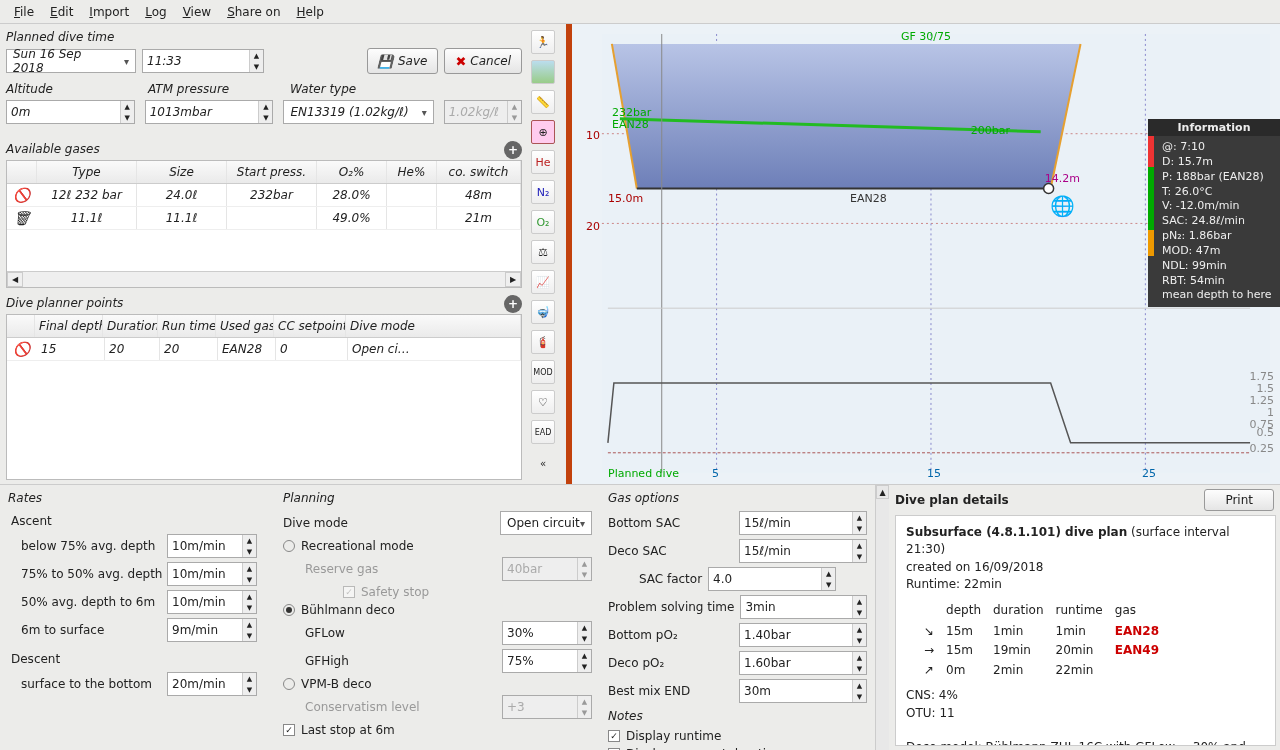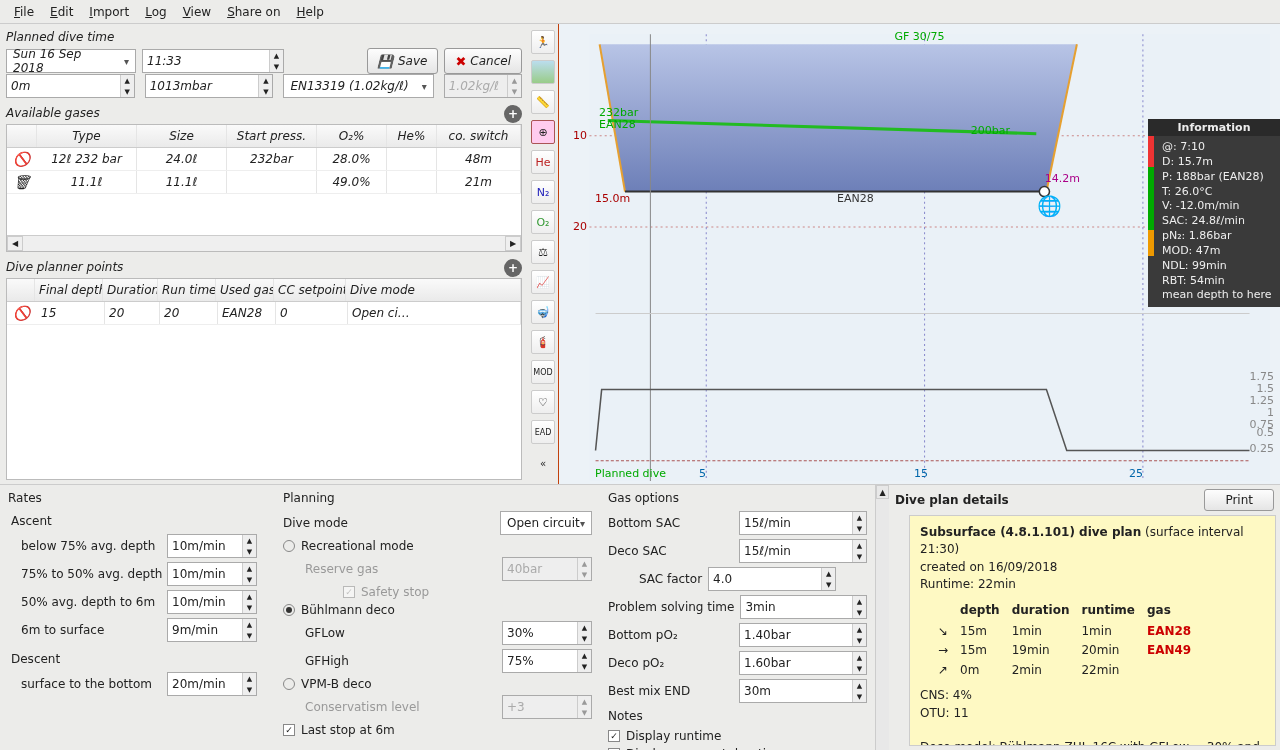--- a/index.html
+++ b/index.html
@@ -28,7 +28,7 @@
 .toolbar-strip { width: 30px; display:flex; flex-direction:column; align-items:center; gap:6px; padding-top:6px; }
 .tool-btn { width:24px; height:24px; border:1px solid #ccc; background:linear-gradient(#fff,#eee); display:flex; align-items:center; justify-content:center; font-size:11px; cursor:pointer; border-radius:2px; }
 .tool-btn.active { border-color:#a55; background:#fce;}
-.graph-panel { flex:1; background:#ecf2f7; position:relative; border-left:1px solid #c2410c; }
+.graph-panel { flex:1; background:#ecf2f7; position:relative; border-left:6px solid #c2410c;margin-left:8px; }
 .profile-svg { position:absolute; inset:0; }
 .info-tooltip { position:absolute; right:0; top:95px; width:132px; background:#3a3a3a; color:#eee; font-size:11px; border-radius:0; }
 .info-tooltip .hdr { background:#2a2a2a; text-align:center; font-weight:bold; padding:2px; }

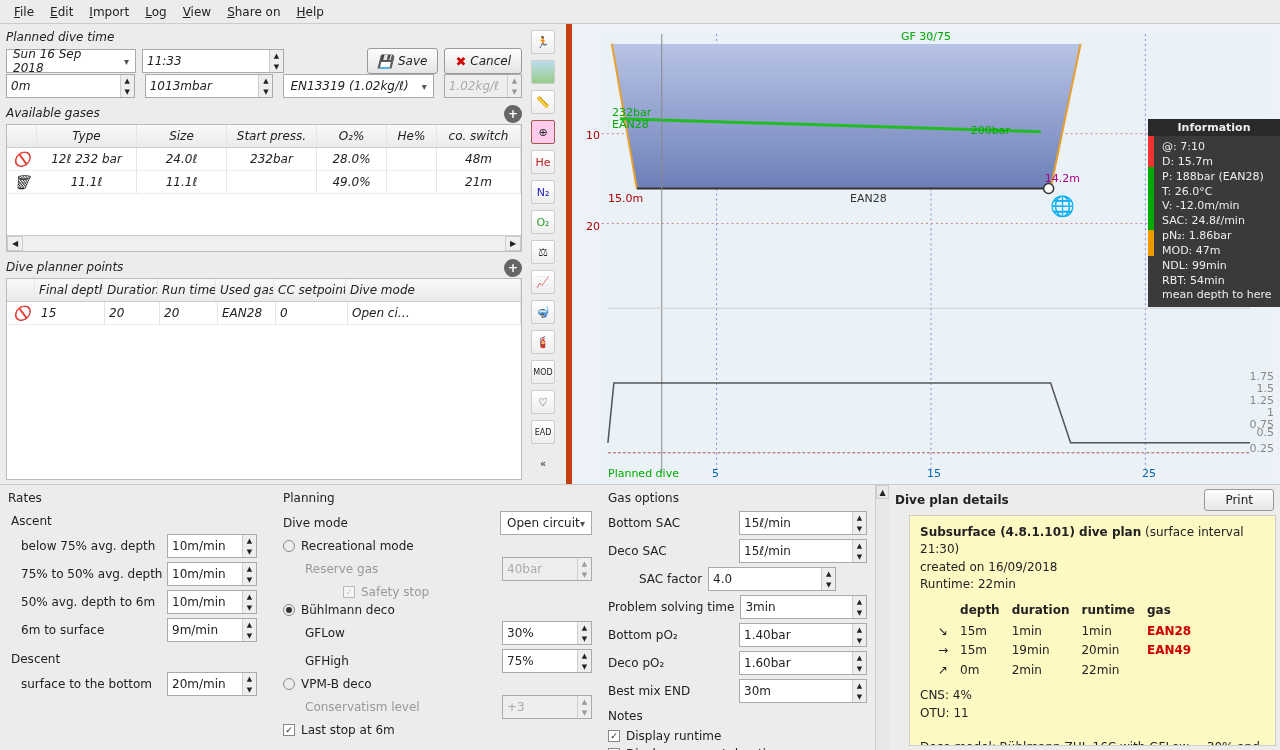--- a/index.html
+++ b/index.html
@@ -83,7 +83,7 @@
       <div class="dropdown" style="width:130px">
           <span>Sun 16 Sep 2018</span>
         </div>
-      <div class="spin-field" style="width:142px">
+      <div class="spin-field" style="width:122px">
           <span>11:33</span>
           <div class="sbtn">
             <span>▲</span>

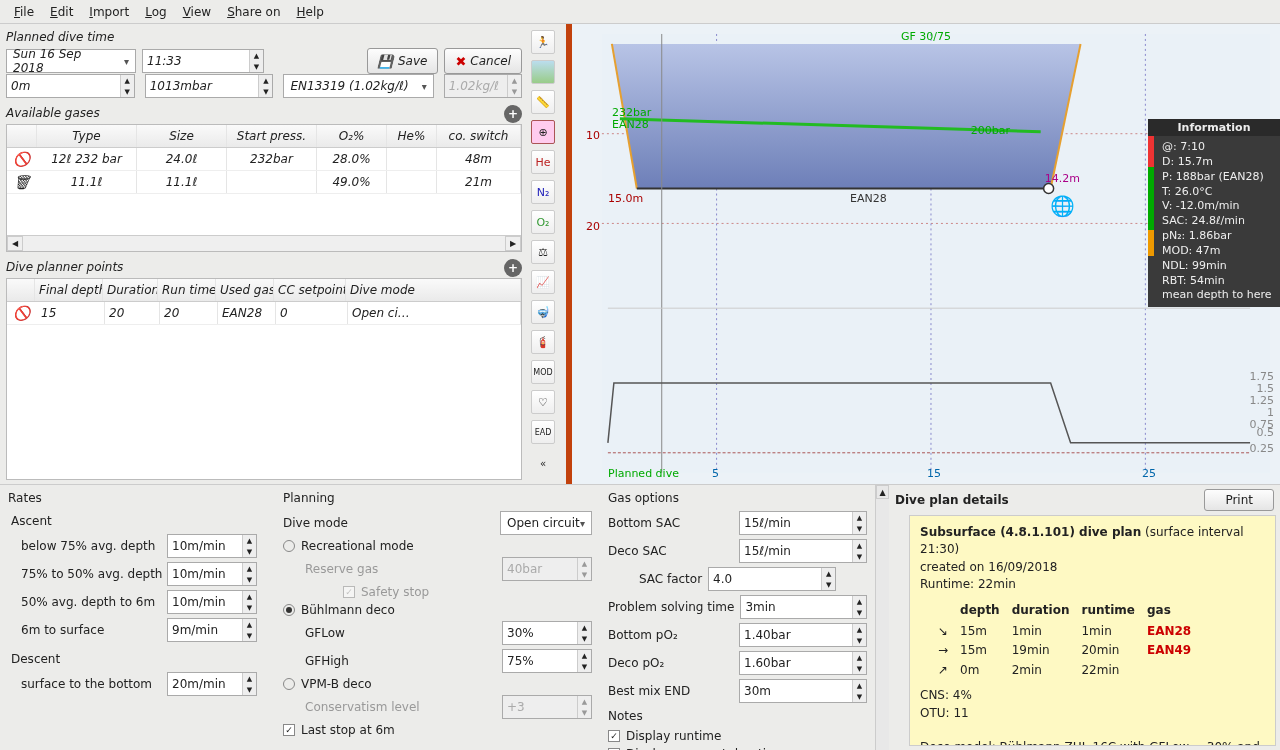--- a/index.html
+++ b/index.html
@@ -101,6 +101,17 @@
         </div>
     </div>
 
+    <div class="row" style="margin-top:6px; gap:10px;">
+      <div style="width:132px">
+          <div class="section-label">Altitude</div>
+        </div>
+      <div style="width:132px">
+          <div class="section-label">ATM pressure</div>
+        </div>
+      <div style="flex:1">
+          <div class="section-label">Water type</div>
+        </div>
+    </div>
     <div class="row" style="gap:10px;">
       <div class="spin-field" style="width:132px">
           <span>0m</span>

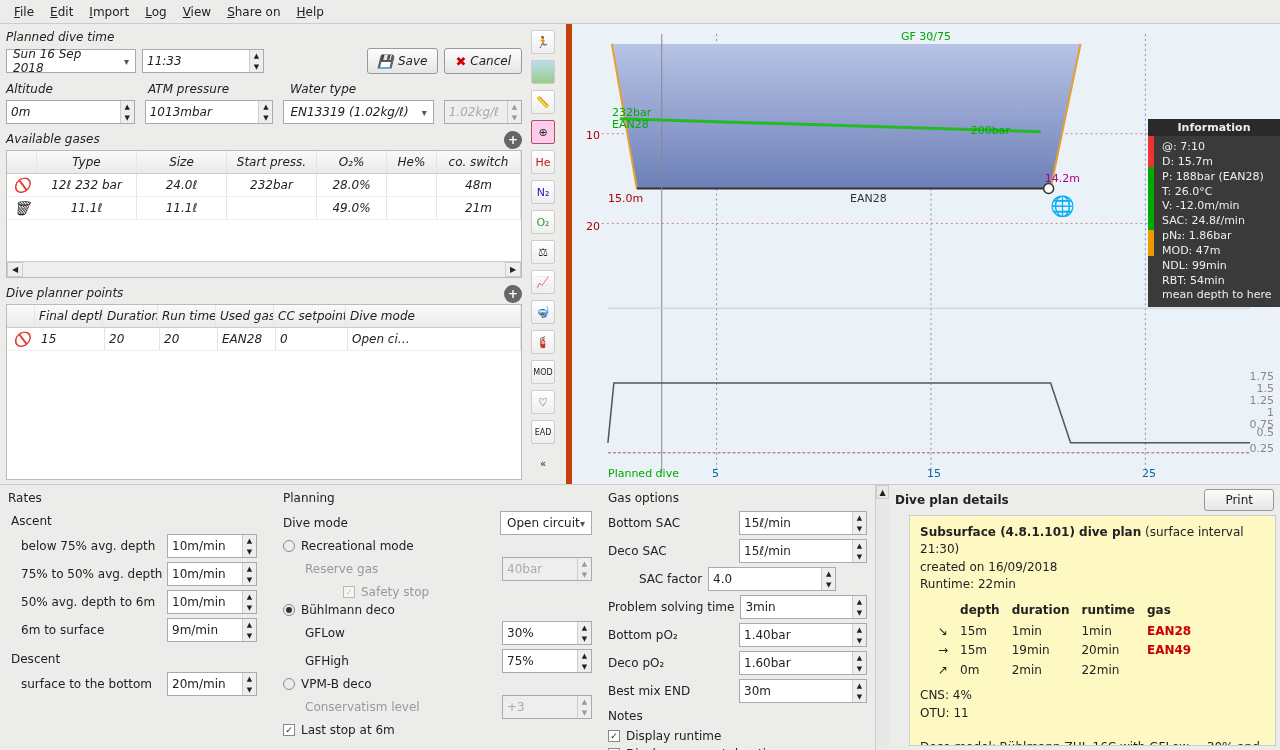--- a/index.html
+++ b/index.html
@@ -139,7 +139,7 @@
         </div>
     </div>
 
-    <div class="row" style="margin-top:6px; justify-content:space-between;">
+    <div class="row" style="margin-top:16px; justify-content:space-between;">
       <div class="section-label">Available gases</div>
       <div class="add-btn">+</div>
     </div>

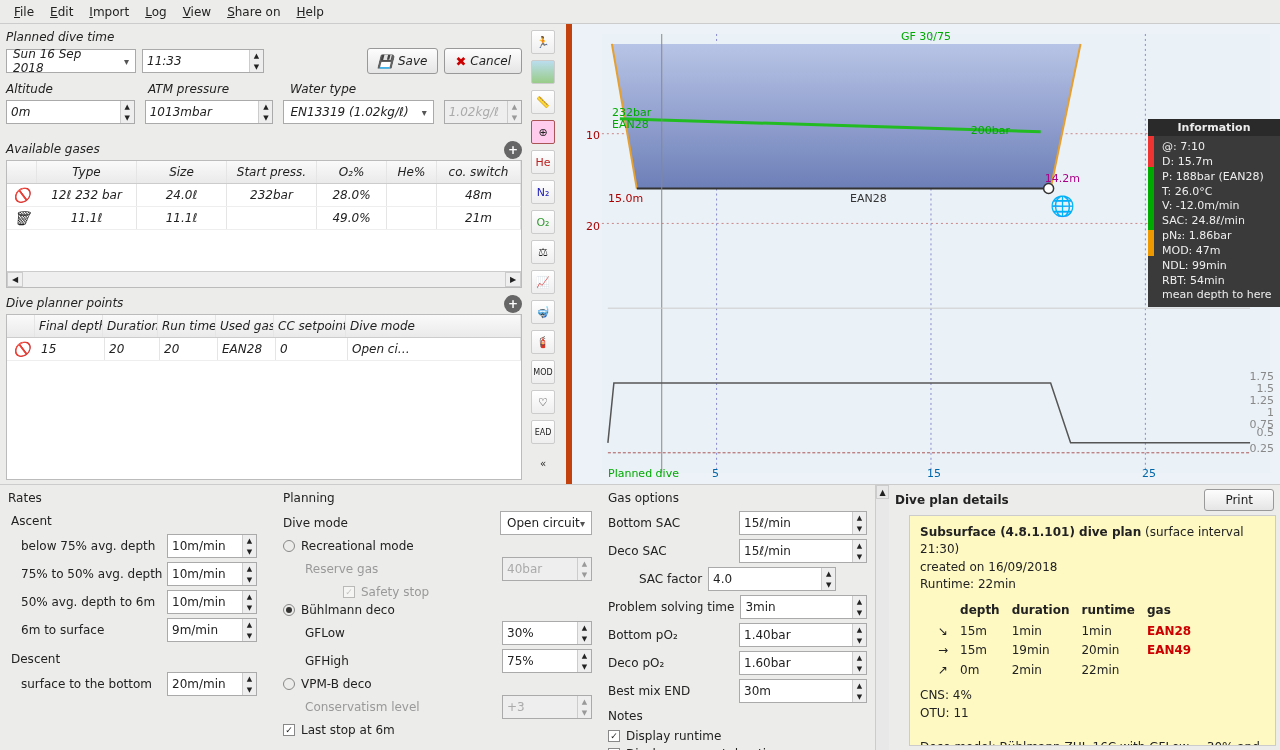--- a/index.html
+++ b/index.html
@@ -36,7 +36,7 @@
 .info-strip { position:absolute; left:0; top:0; bottom:0; width:6px; }
 .bottom { display:flex; height:266px; border-top:1px solid #ccc; }
 .bottom .col { padding:6px 8px; }
-.bottom .col h4 { font-weight:normal; margin-bottom:4px; }
+.bottom .col h4 { font-weight:normal; margin-bottom:4px;font-style:italic; }
 .bottom label { display:flex; align-items:center; gap:6px; padding:2px 0; white-space:nowrap; }
 .spin-field { display:flex; align-items:center; border:1px solid #aaa; background:#fff; height:24px; width:90px; position:relative; padding:0 16px 0 4px; }
 .spin-field.wide { width:128px; }

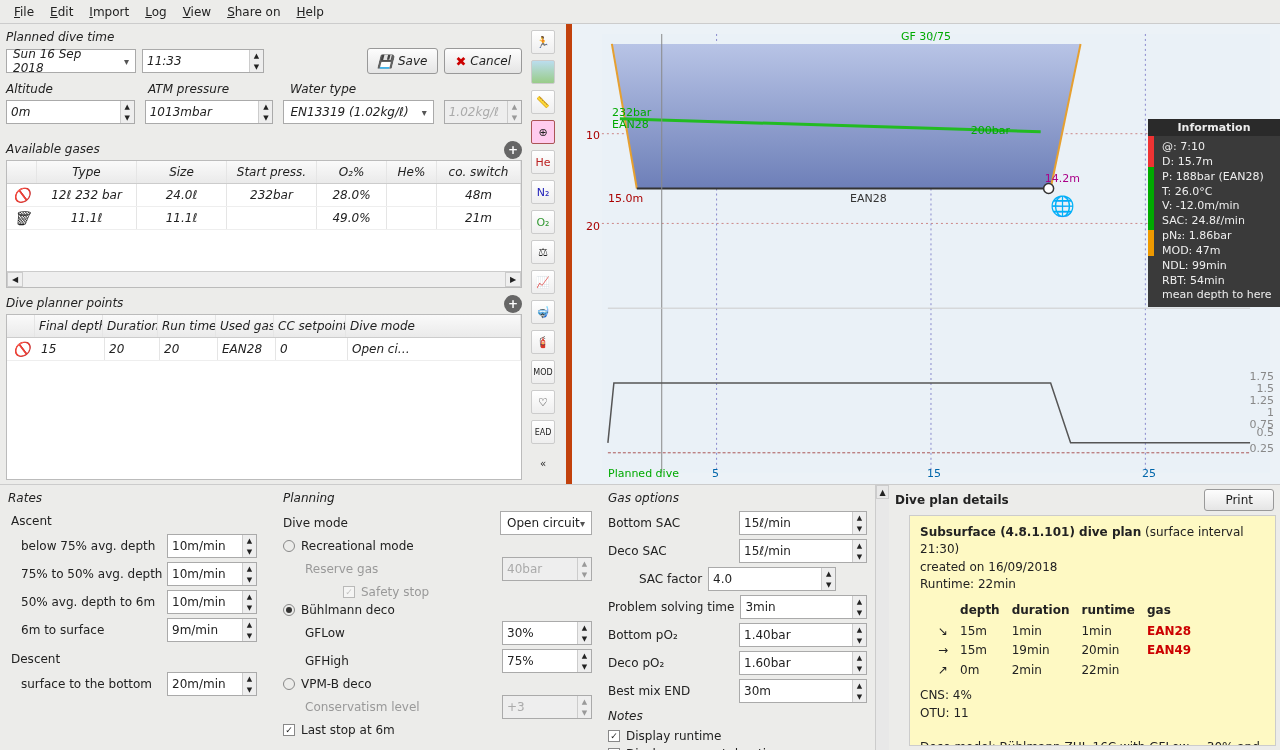--- a/index.html
+++ b/index.html
@@ -50,7 +50,7 @@
 .details-panel { flex:1; display:flex; flex-direction:column; }
 .details-hdr { display:flex; justify-content:space-between; align-items:center; padding:4px 6px; }
 .details-hdr h4 { font-weight:bold; }
-.details-body { background:#fef9c3; border:1px solid #ccc; padding:8px 10px; margin:0 4px 4px 20px; flex:1; font-size:12px; line-height:1.45; overflow:hidden; }
+.details-body { background:#ffffff; border:1px solid #ccc; padding:8px 10px; margin:0 4px 4px 6px; flex:1; font-size:12px; line-height:1.45; overflow:hidden; }
 .plan-table { margin:6px 0 6px 16px; }
 .plan-table th { font-weight:bold; text-align:left; padding:0 10px 2px 0; }
 .plan-table td { padding:0 10px 0 0; }

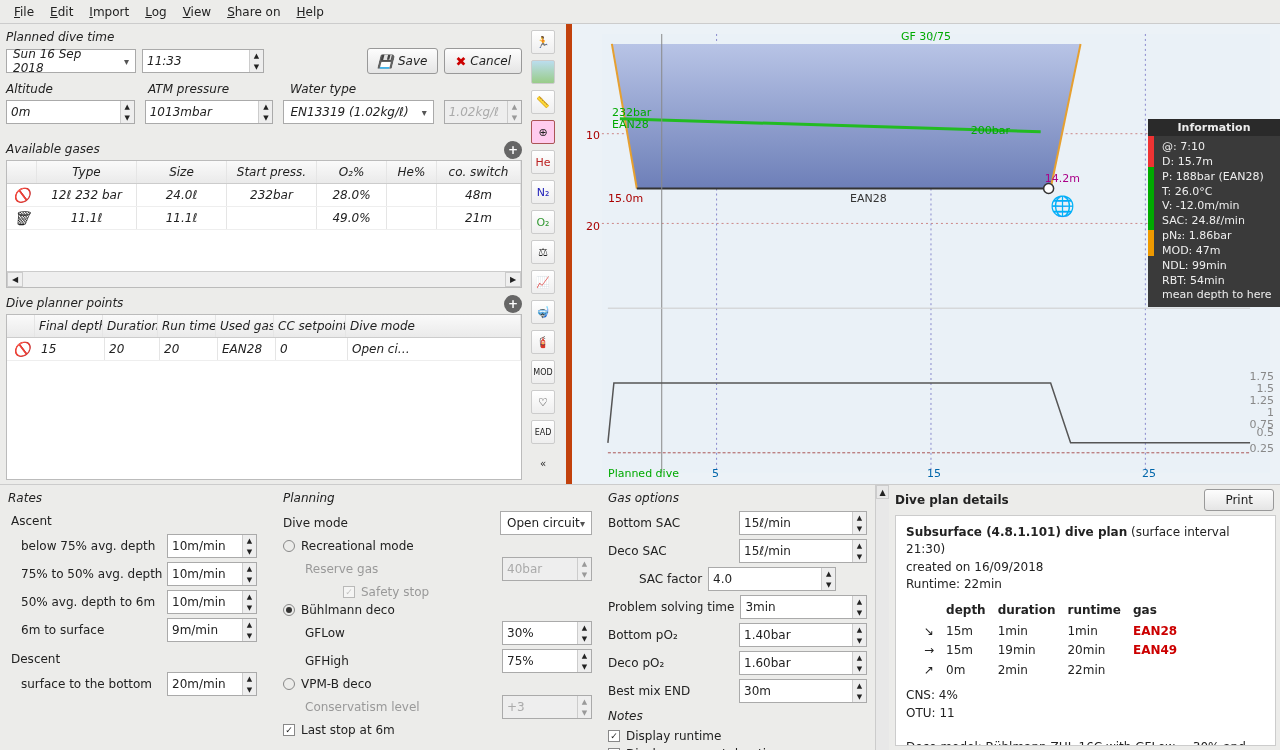--- a/index.html
+++ b/index.html
@@ -52,7 +52,7 @@
 .details-hdr h4 { font-weight:bold; }
 .details-body { background:#ffffff; border:1px solid #ccc; padding:8px 10px; margin:0 4px 4px 6px; flex:1; font-size:12px; line-height:1.45; overflow:hidden; }
 .plan-table { margin:6px 0 6px 16px; }
-.plan-table th { font-weight:bold; text-align:left; padding:0 10px 2px 0; }
+.plan-table th { font-weight:normal; text-align:left; padding:0 10px 2px 0; }
 .plan-table td { padding:0 10px 0 0; }
 .gas-red { color:#c00; font-weight:bold; }
 .vscroll { width:14px; background:#e8e8e8; border-left:1px solid #ccc; position:relative; }

